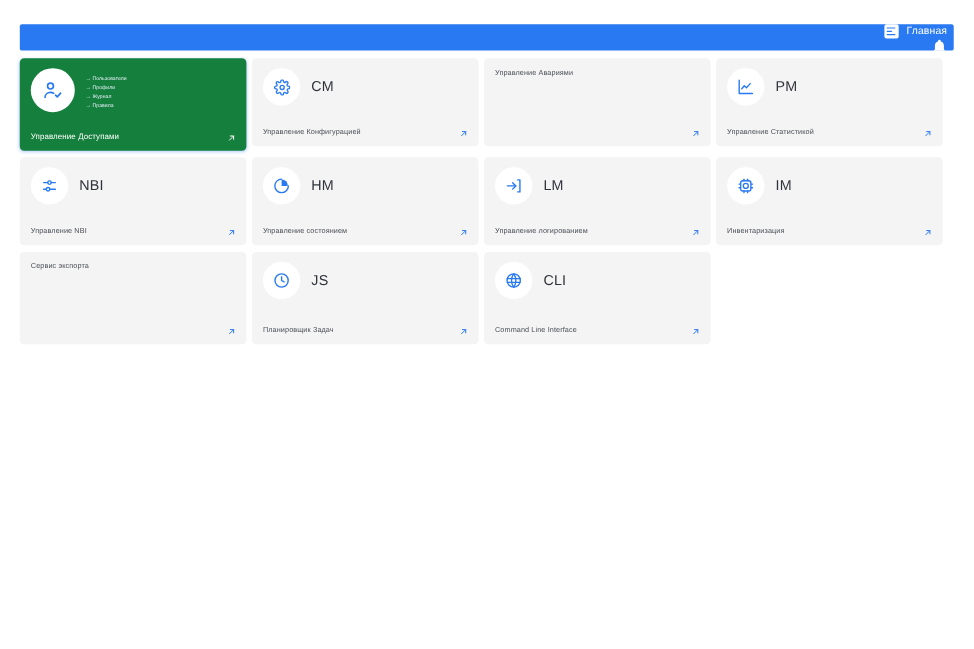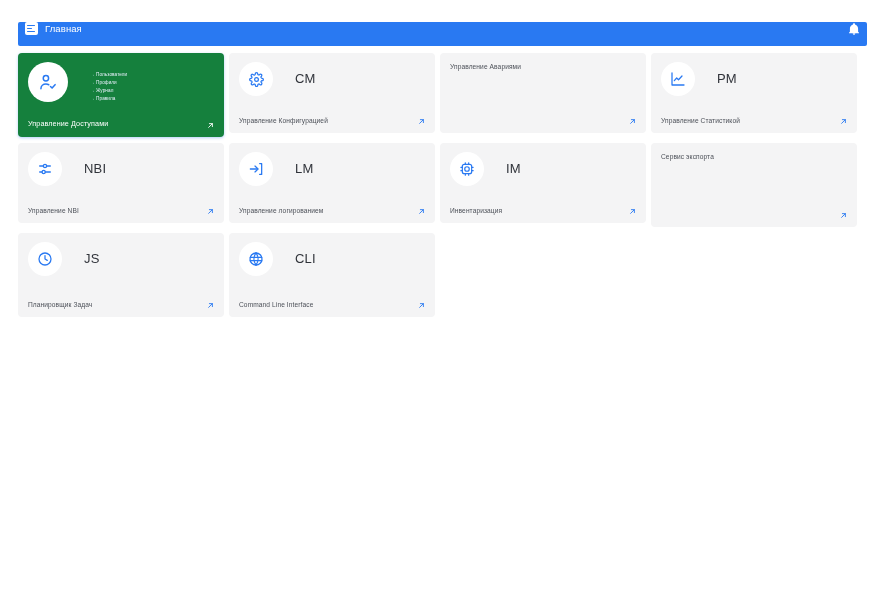--- a/index.html
+++ b/index.html
@@ -26,9 +26,10 @@
     background: #2979f2;
     border-radius: 2px;
     display: flex;
-    align-items: flex-start;
-    padding: 0 6px 0 7px;
+    align-items: flex-end;
+    padding: 0 6px 0 25px;
     color: #ffffff;
+    flex-direction: column;
   }
   .appbar-left {
     display: flex;

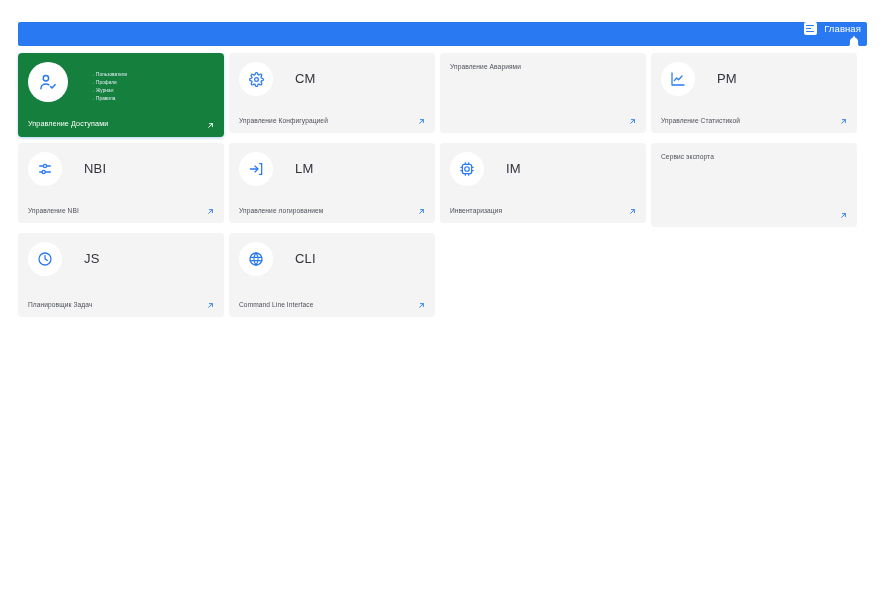--- a/index.html
+++ b/index.html
@@ -95,8 +95,8 @@
 
   .card-top {
     display: flex;
-    align-items: flex-end;
-    gap: 22px;
+    align-items: center;
+    gap: 10px;
   }
 
   .icon-bubble {

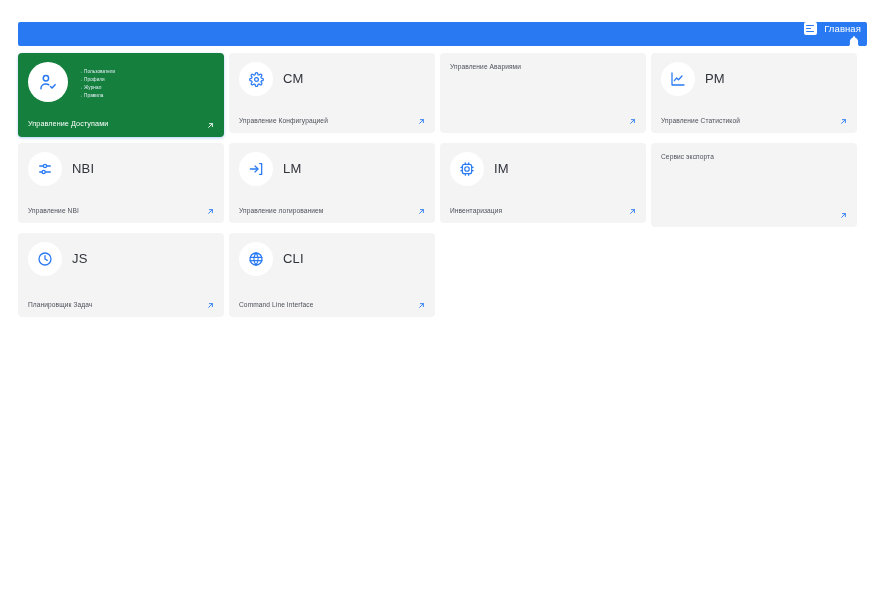--- a/index.html
+++ b/index.html
@@ -303,6 +303,26 @@
       </span>
     </div>
 
+    <div class="card">
+      <div class="card-top">
+        <span class="icon-bubble">
+          <svg width="16" height="16" viewBox="0 0 24 24" fill="none" stroke="#2979f2" stroke-width="1.9" stroke-linecap="round" stroke-linejoin="round">
+            <path d="M12 2.8A9.2 9.2 0 1 0 21.2 12"></path>
+            <path d="M12 3.2v8.8h8.6A8.7 8.7 0 0 0 12 3.2z" fill="#2979f2" stroke="none"></path>
+          </svg>
+        </span>
+        <span class="card-abbr">HM</span>
+      </div>
+      <div class="card-bottom">
+        <div class="card-desc">Управление состоянием</div>
+      </div>
+      <span class="go-arrow">
+        <svg viewBox="0 0 24 24" fill="none" stroke="currentColor" stroke-width="2.4" stroke-linecap="round" stroke-linejoin="round">
+          <path d="M7 17L17 7"></path>
+            <path d="M9 7h8v8"></path>
+        </svg>
+      </span>
+    </div>
 
     <div class="card">
       <div class="card-top">

